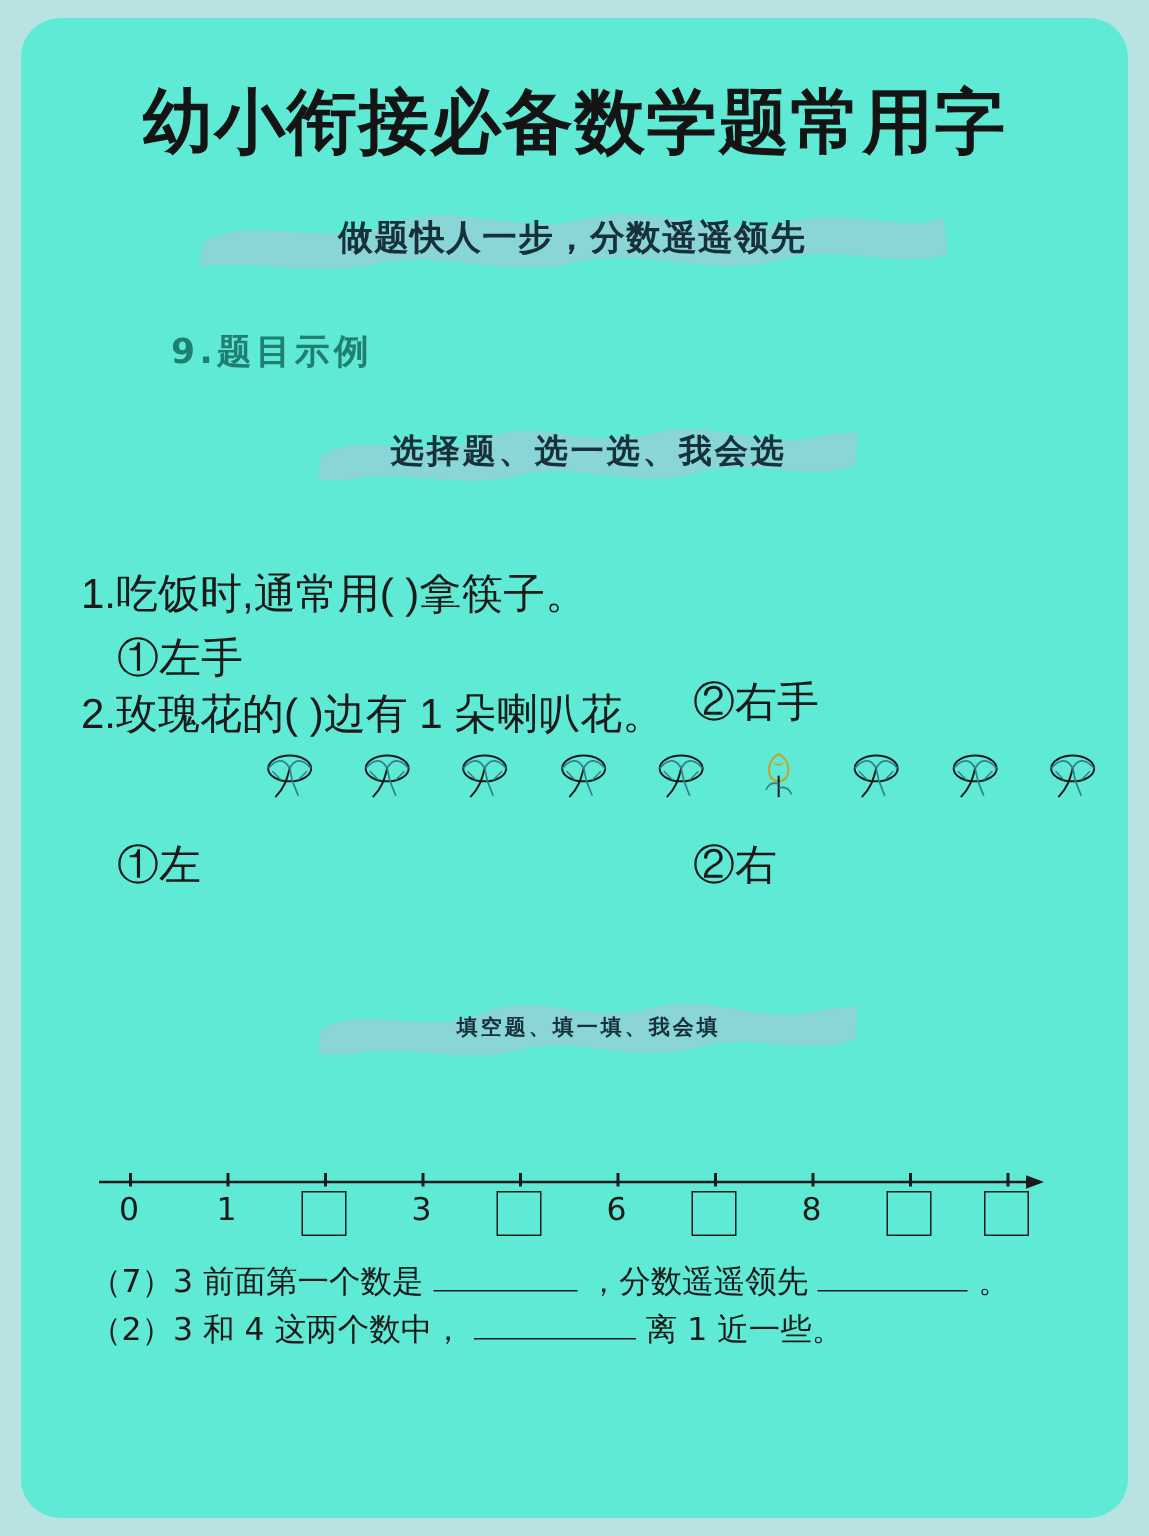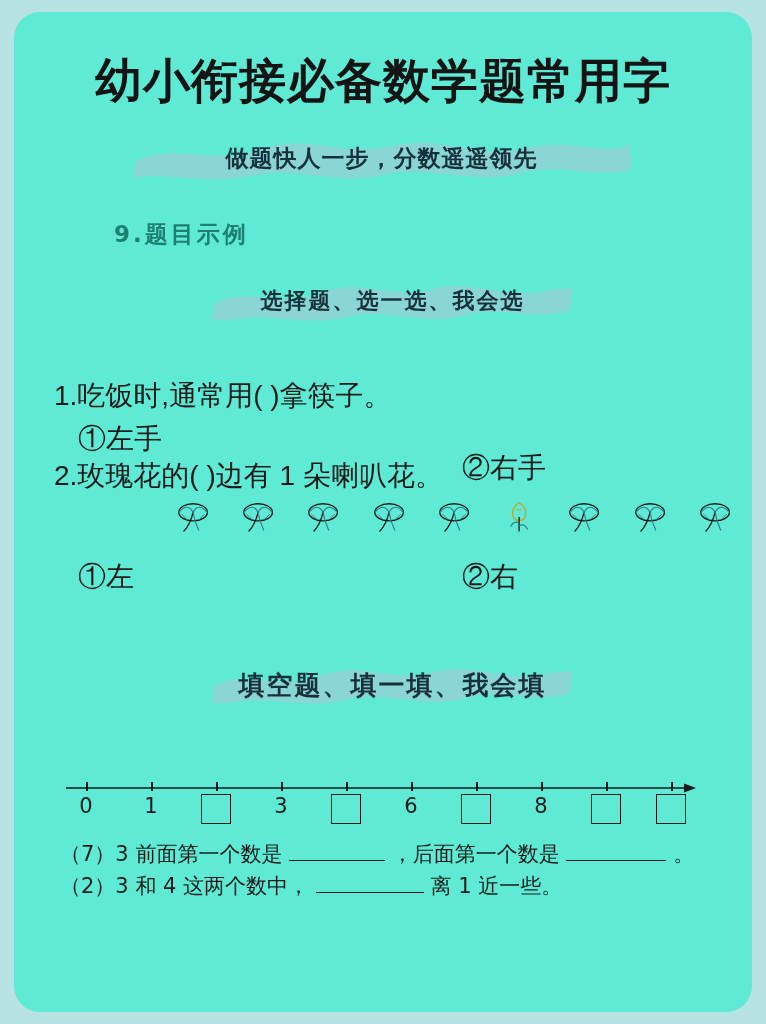--- a/index.html
+++ b/index.html
@@ -104,7 +104,7 @@
     height: 42px;
   }
   .banner-fill .btext {
-    font-size: 26px;
+    font-size: 14px;
     color: #17313b;
     letter-spacing: 2px;
   }

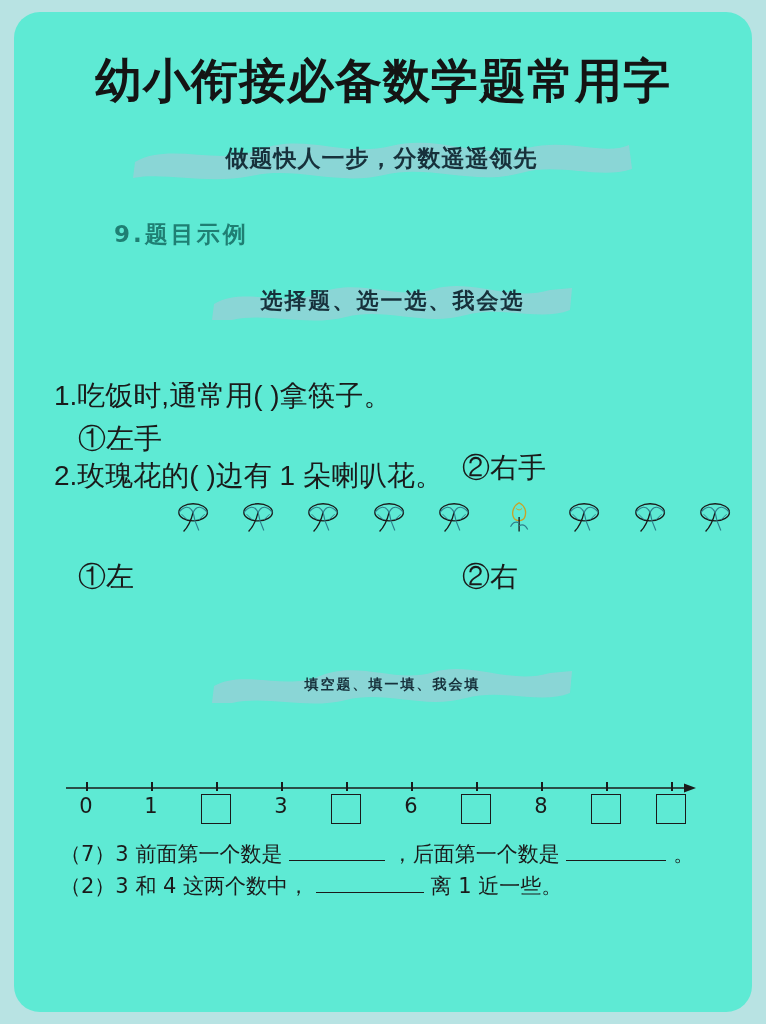--- a/index.html
+++ b/index.html
@@ -350,7 +350,7 @@
   <div class="bq bq1">
     <span>（7）3 前面第一个数是</span>
     <span class="blank-u b-long"></span>
-    <span>，后面第一个数是</span>
+    <span>，分数遥遥领先</span>
     <span class="blank-u b-long2"></span>
     <span>。</span>
   </div>

